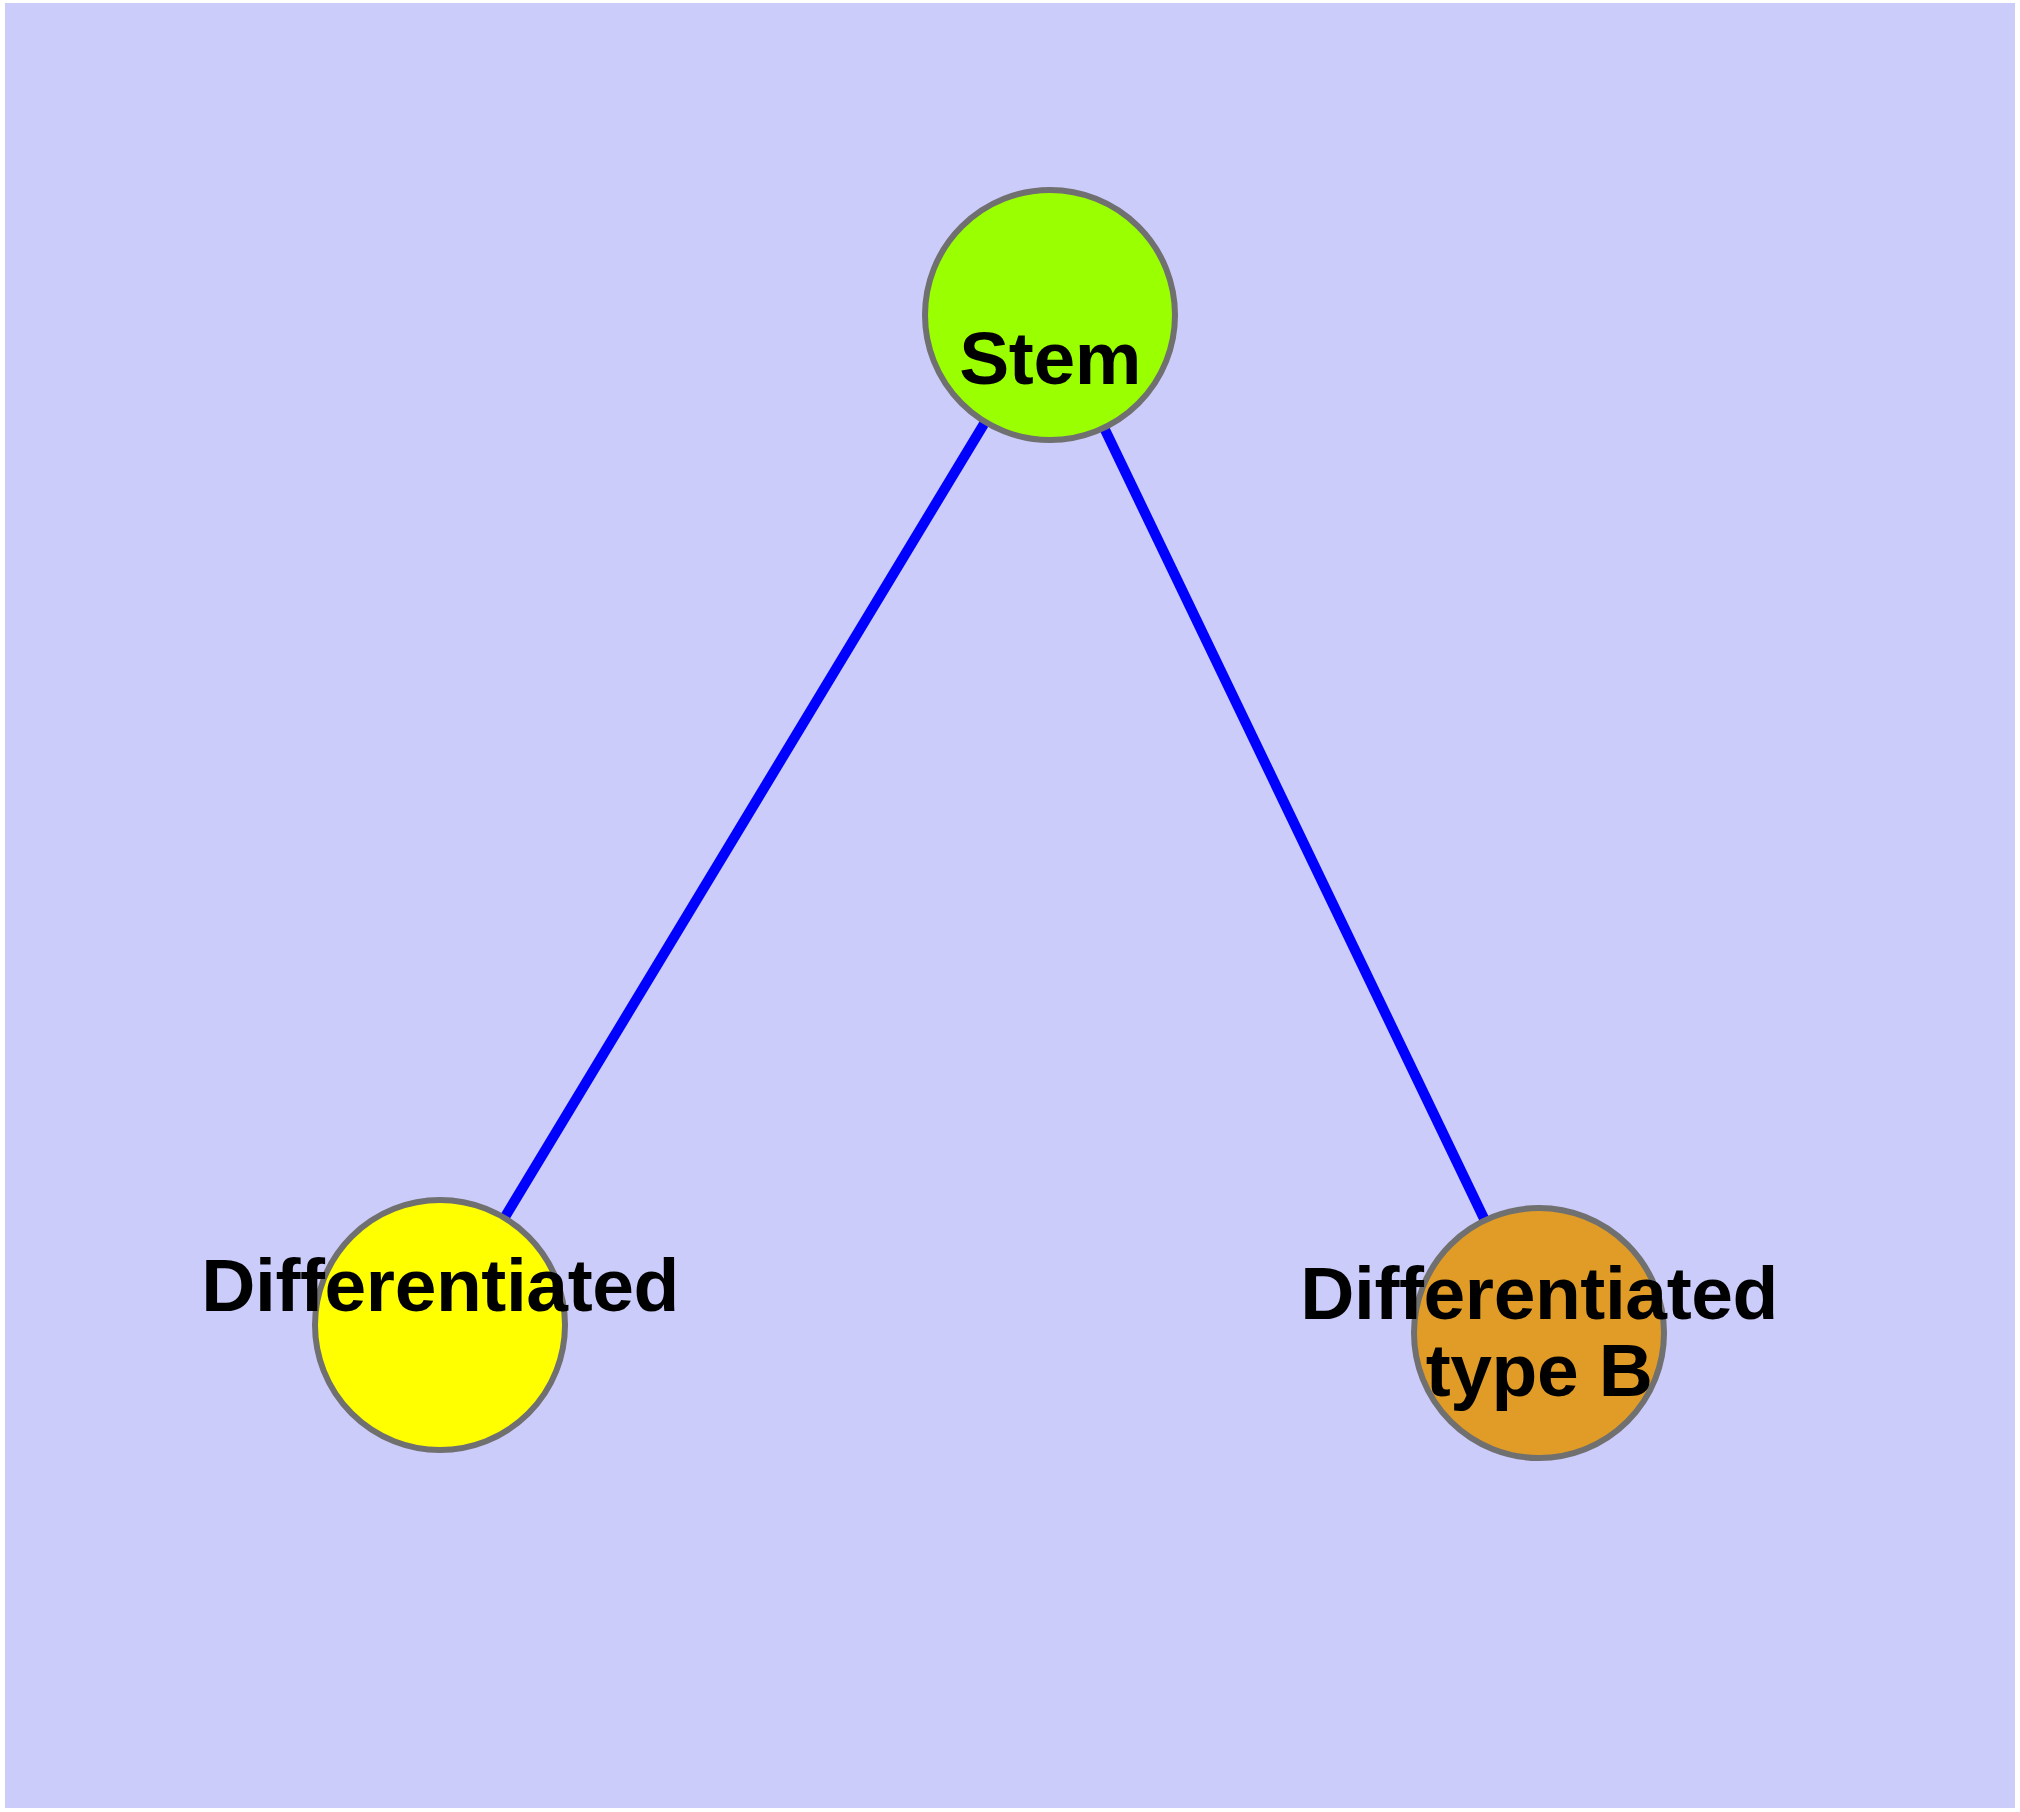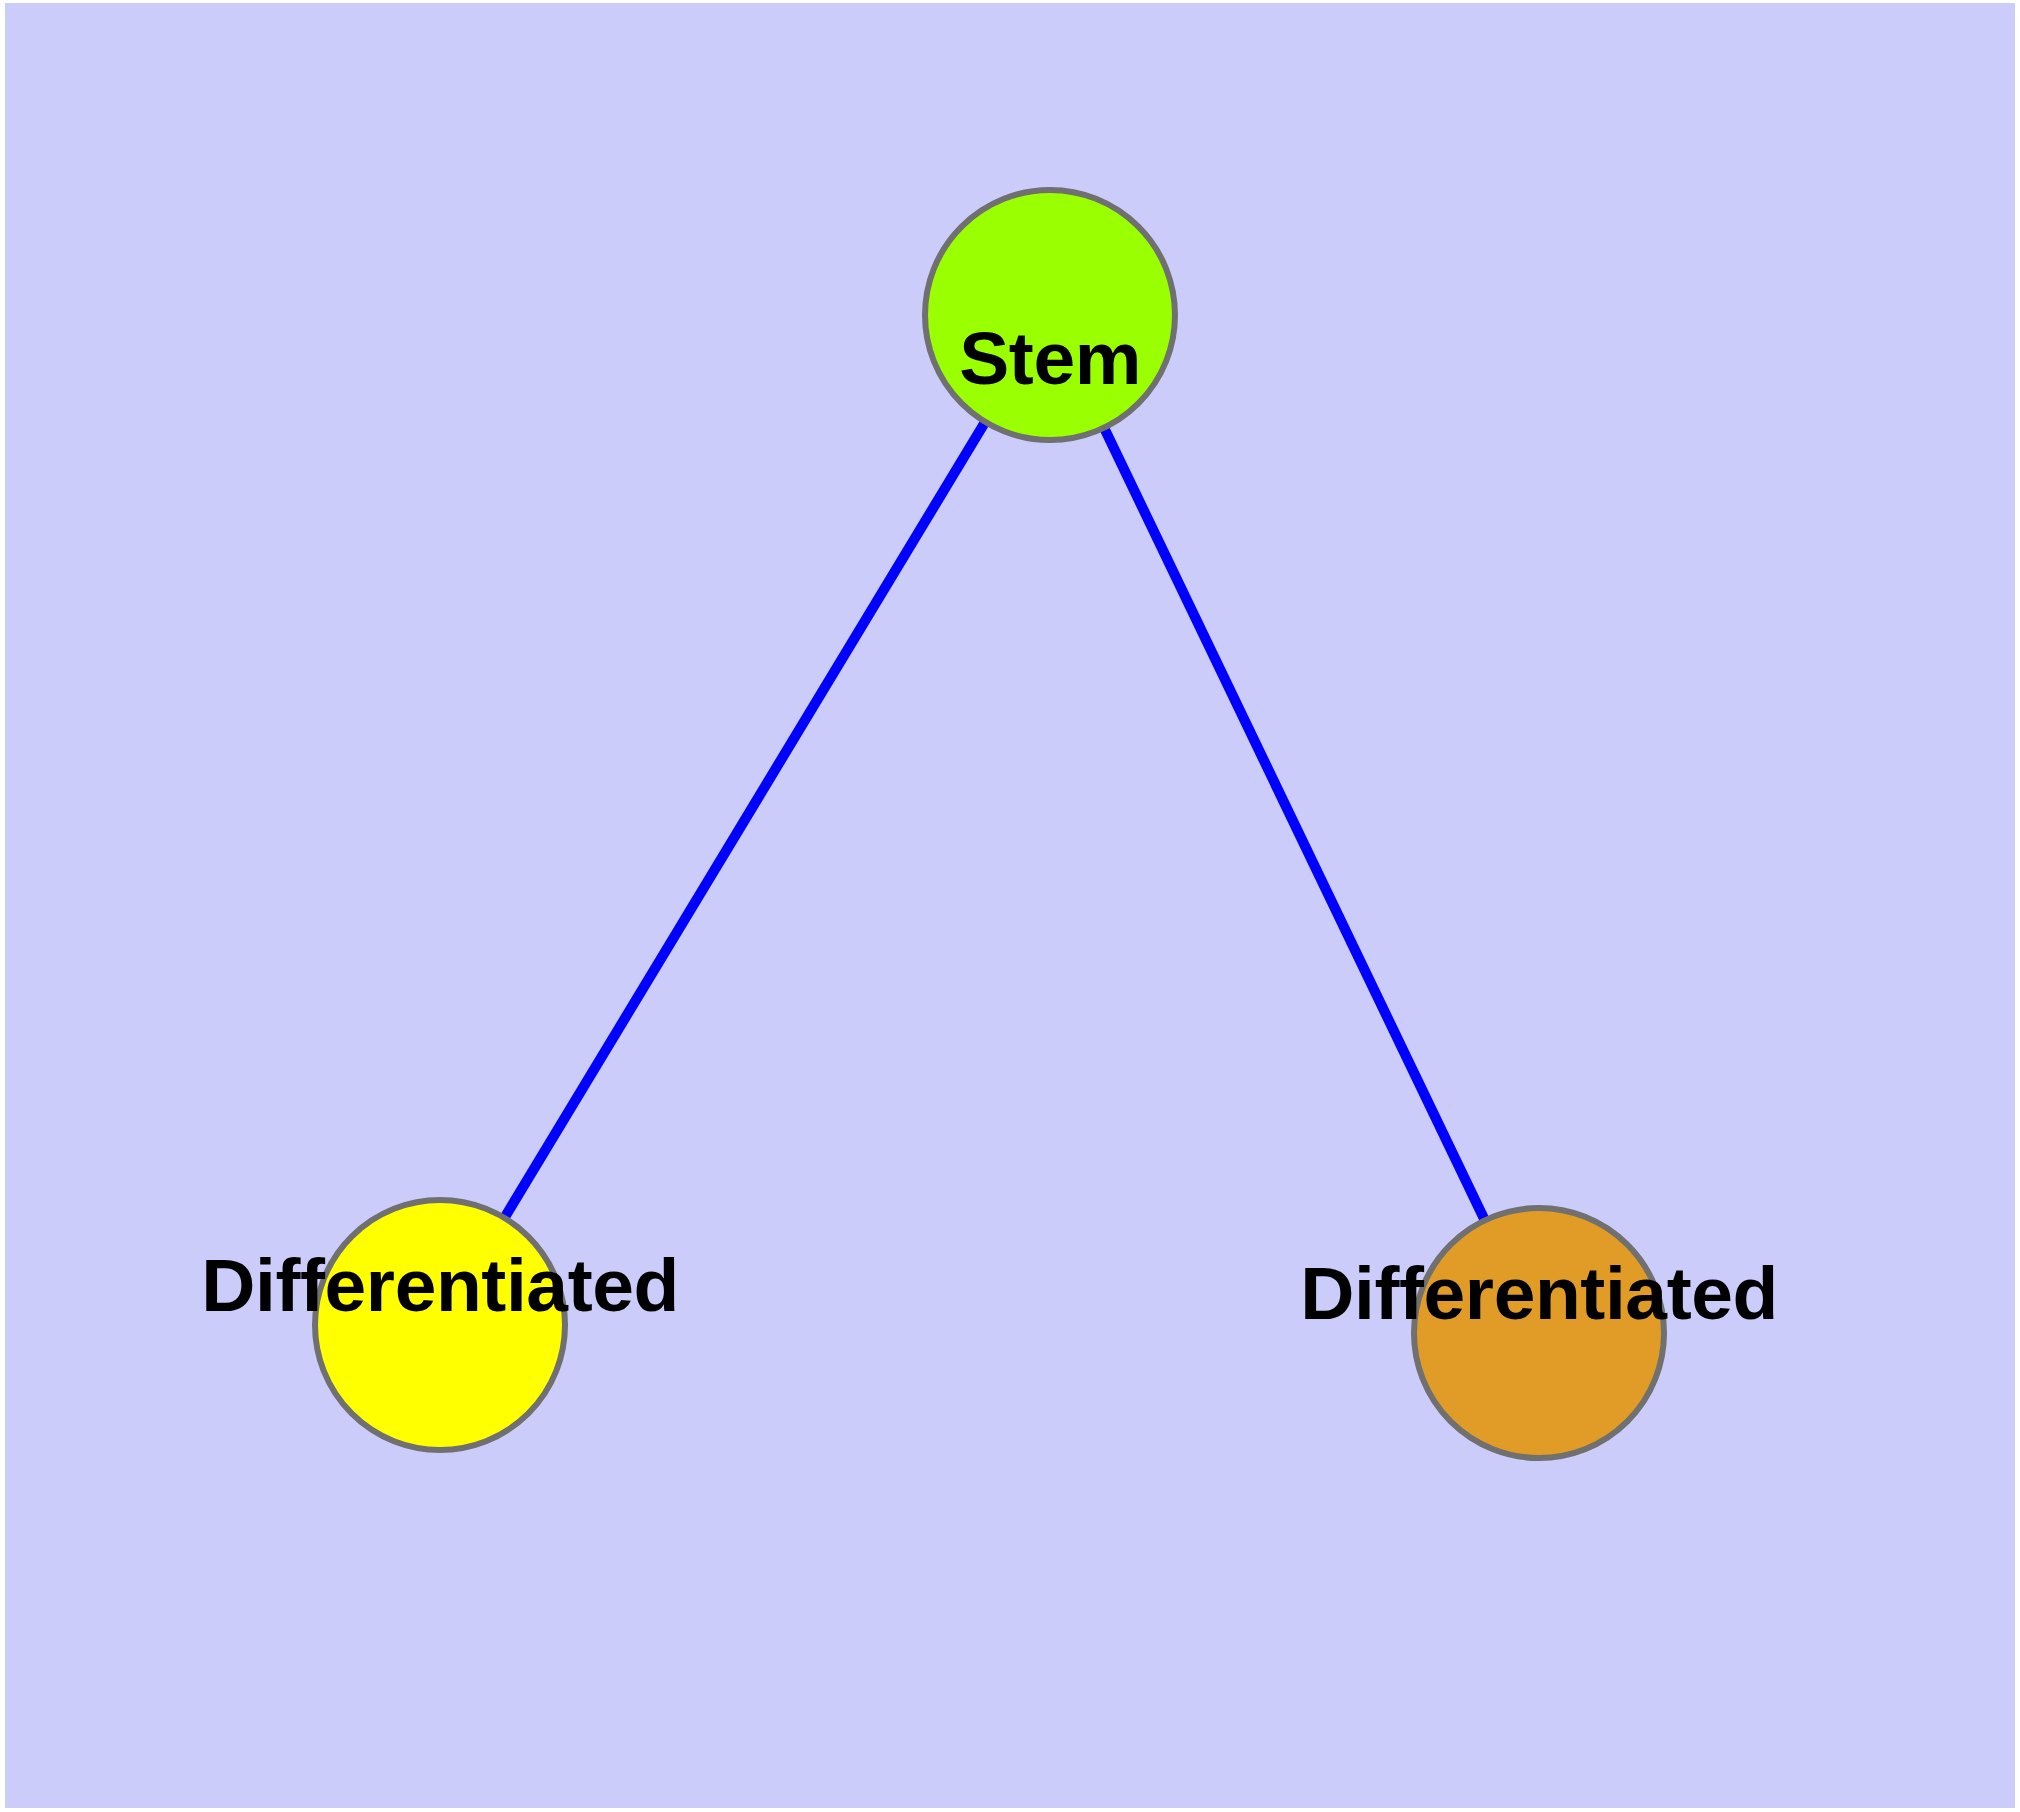--- a/index.html
+++ b/index.html
@@ -84,7 +84,7 @@
 
       <div class="node-label" style="left:96px; top:1244px; width:678px; font-size:75px;"><span>Differentiated</span><br></div>
 
-      <div class="node-label" style="left:1195px; top:1252px; width:678px; font-size:75px;"><span>Differentiated</span><br></div>
+      <div class="node-label" style="left:1195px; top:1252px; width:678px; font-size:75px;"><span>Differentiated</span><br><span>type B</span></div>
 
     </div>
   </div>

